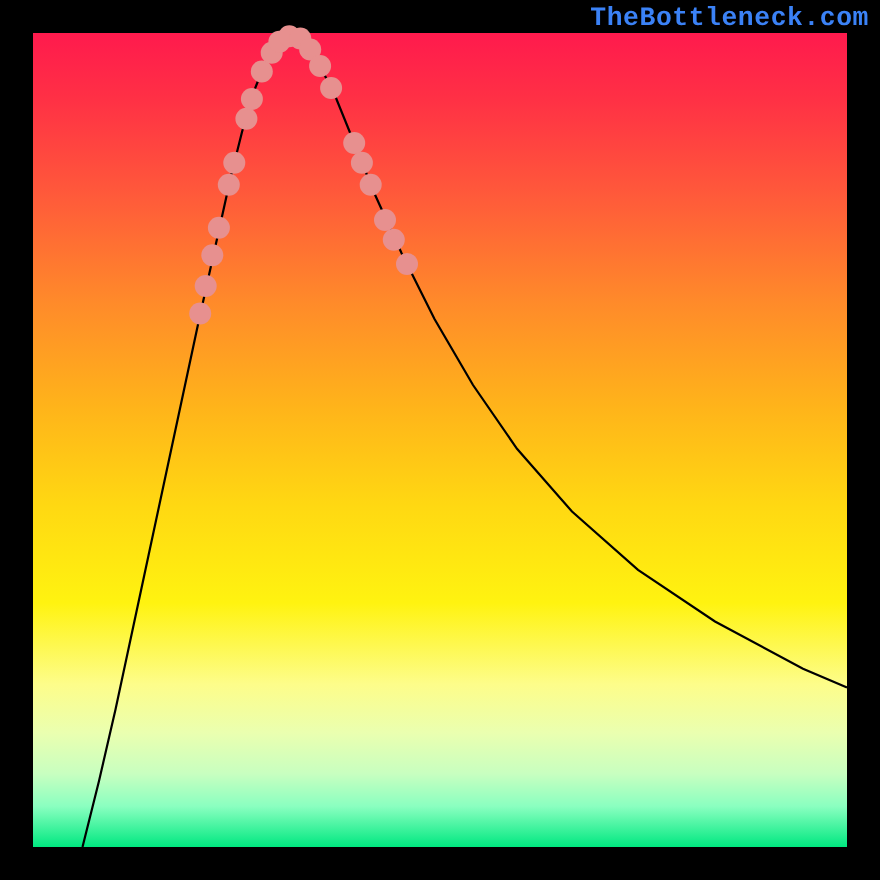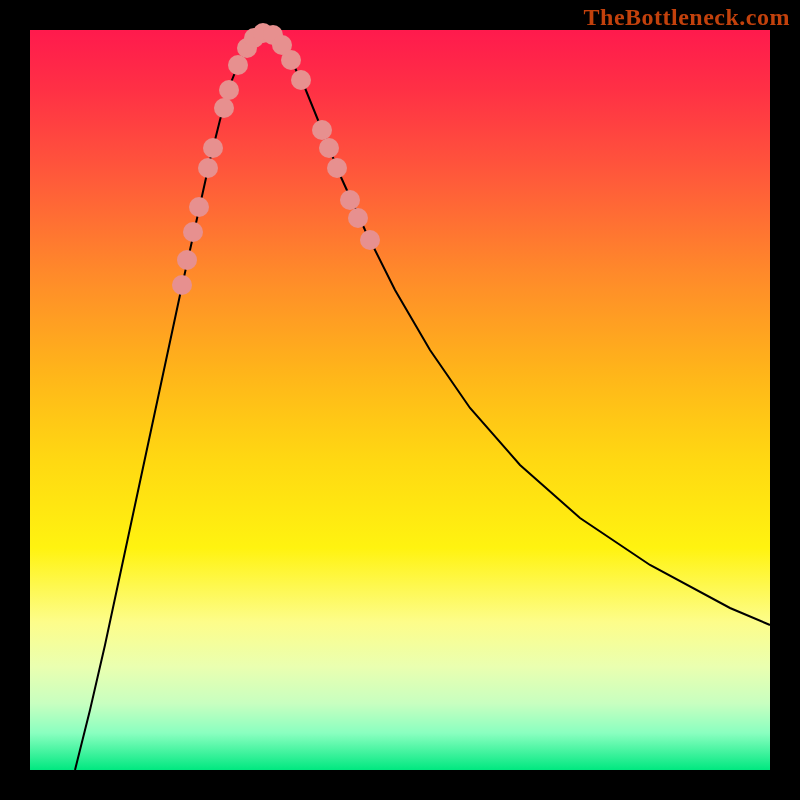--- a/index.html
+++ b/index.html
@@ -26,10 +26,10 @@
   .watermark {
     position: absolute;
     top: 4px; right: 10px;
-    font-family: Liberation Serif, serif;
+    font-family: Liberation Mono, monospace;
     font-size: 24px;
     font-weight: 600;
-    color: #c2410c;
+    color: #3b82f6;
     letter-spacing: 0.5px;
   }
   svg.curve { position: absolute; top: 30px; left: 30px; width: 740px; height: 740px; overflow: visible; }

